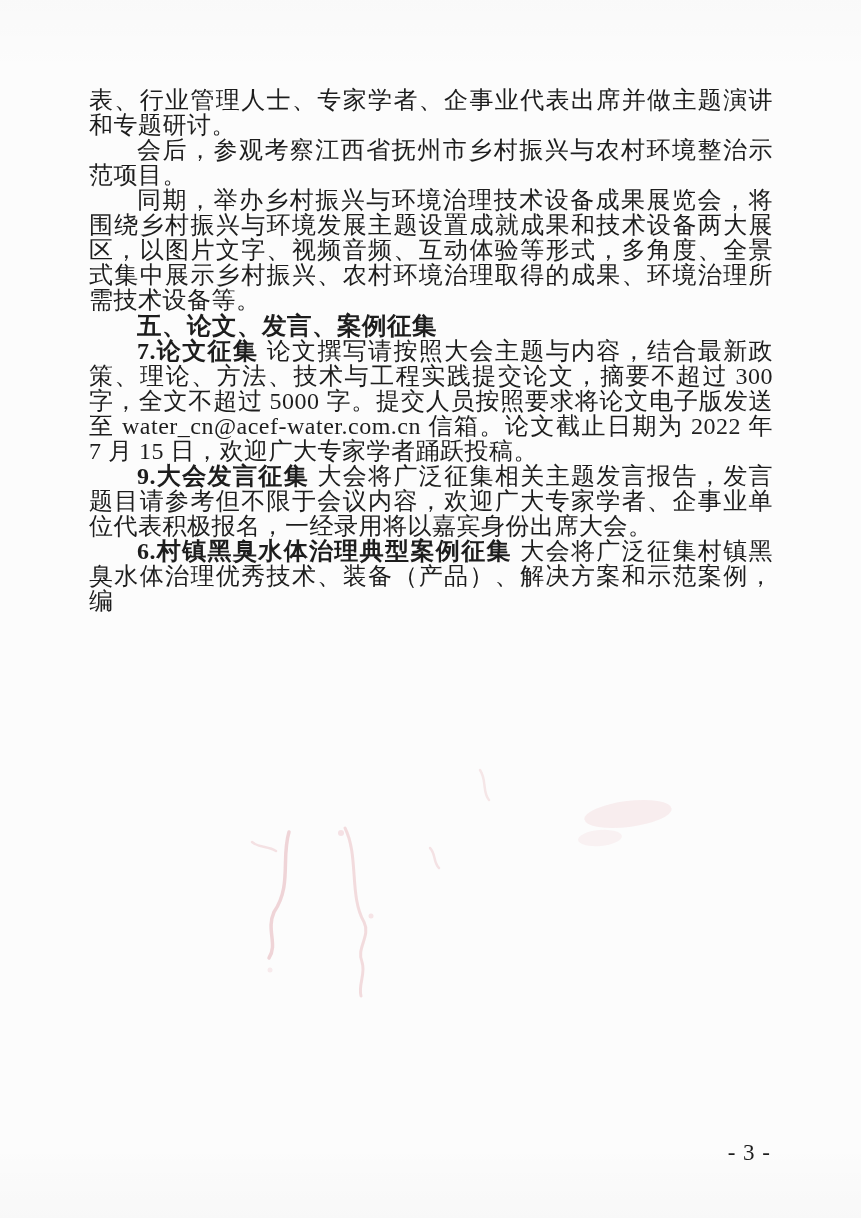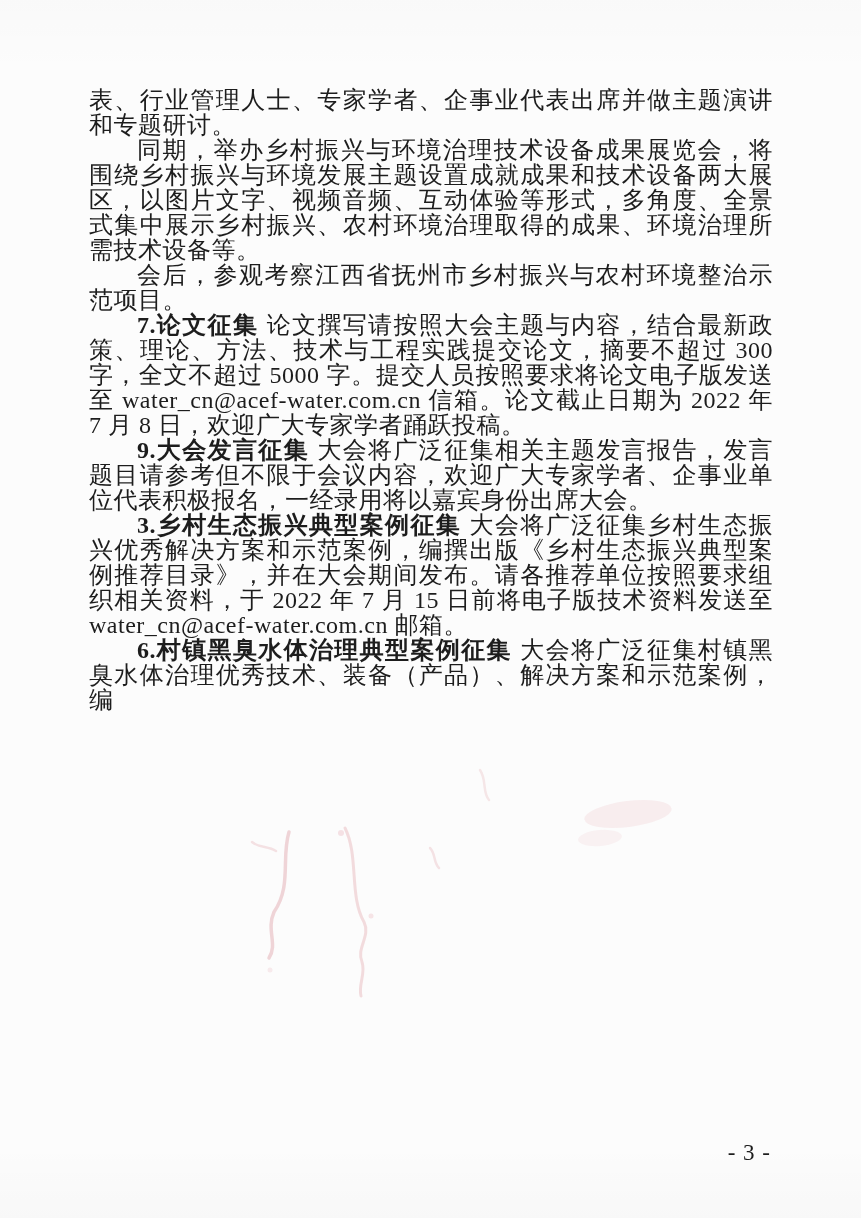--- a/index.html
+++ b/index.html
@@ -53,8 +53,8 @@
 
   <div class="doc">
       <p class="body"><span>表、行业管理人士、专家学者、企事业代表出席并做主题演讲和专题研讨。</span></p>
+      <p class="body indent"><span>会后，参观考察江西省抚州市乡村振兴与农村环境整治示范项目。</span></p>
       <p class="body indent"><span>同期，举办乡村振兴与环境治理技术设备成果展览会，将围绕乡村振兴与环境发展主题设置成就成果和技术设备两大展区，以图片文字、视频音频、互动体验等形式，多角度、全景式集中展示乡村振兴、农村环境治理取得的成果、环境治理所需技术设备等。</span></p>
-      <p class="body indent"><span>会后，参观考察江西省抚州市乡村振兴与农村环境整治示范项目。</span></p>
       <p class="body indent"><span class="b">7.论文征集</span><span>论文撰写请按照大会主题与内容，结合最新政策、理论、方法、技术与工程实践提交论文，摘要不超过 300 字，全文不超过 5000 字。提交人员按照要求将论文电子版发送至 water_cn@acef-water.com.cn 信箱。论文截止日期为 2022 年 7 月 8 日，欢迎广大专家学者踊跃投稿。</span></p>
       <p class="body indent"><span class="b">9.大会发言征集</span><span>大会将广泛征集相关主题发言报告，发言题目请参考但不限于会议内容，欢迎广大专家学者、企事业单位代表积极报名，一经录用将以嘉宾身份出席大会。</span></p>
       <p class="body indent"><span class="b">3.乡村生态振兴典型案例征集</span><span>大会将广泛征集乡村生态振兴优秀解决方案和示范案例，编撰出版《乡村生态振兴典型案例推荐目录》，并在大会期间发布。请各推荐单位按照要求组织相关资料，于 2022 年 7 月 15 日前将电子版技术资料发送至 water_cn@acef-water.com.cn 邮箱。</span></p>

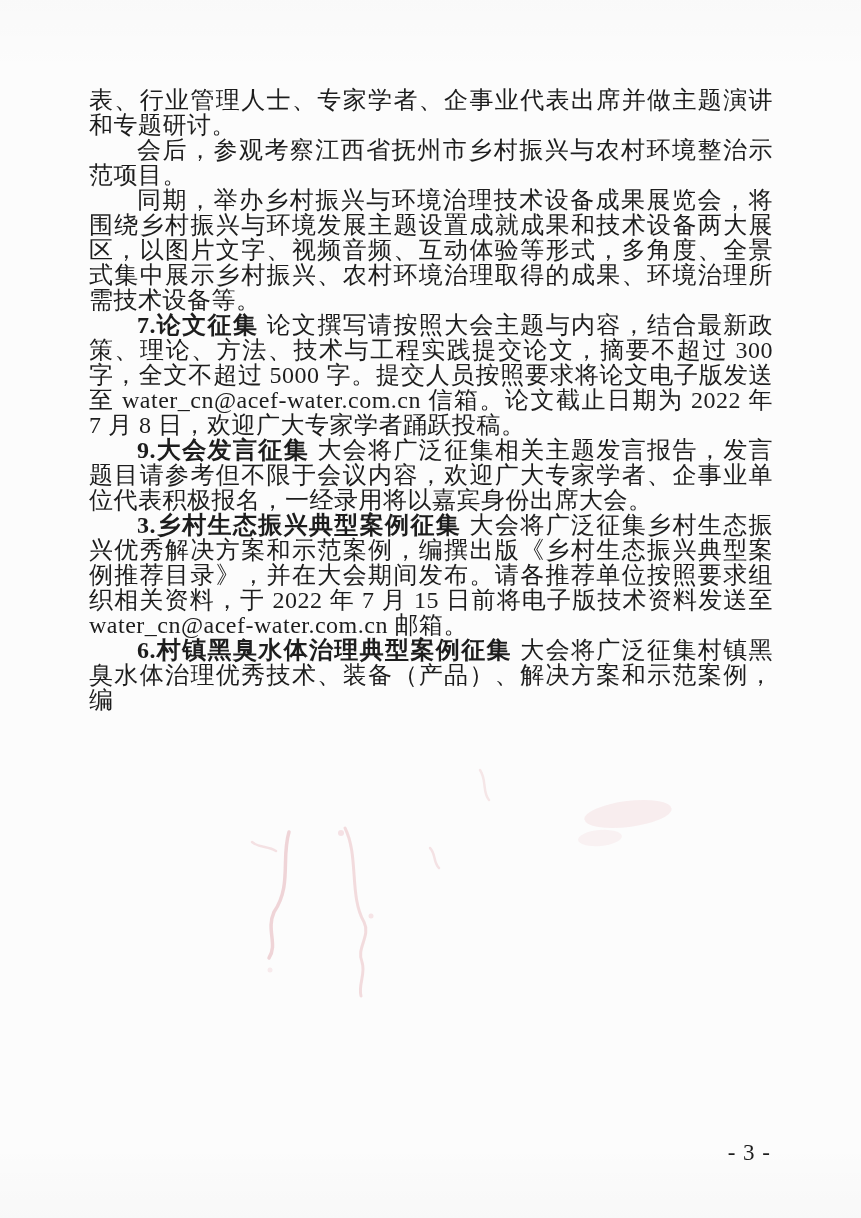--- a/index.html
+++ b/index.html
@@ -55,6 +55,7 @@
       <p class="body"><span>表、行业管理人士、专家学者、企事业代表出席并做主题演讲和专题研讨。</span></p>
       <p class="body indent"><span>会后，参观考察江西省抚州市乡村振兴与农村环境整治示范项目。</span></p>
       <p class="body indent"><span>同期，举办乡村振兴与环境治理技术设备成果展览会，将围绕乡村振兴与环境发展主题设置成就成果和技术设备两大展区，以图片文字、视频音频、互动体验等形式，多角度、全景式集中展示乡村振兴、农村环境治理取得的成果、环境治理所需技术设备等。</span></p>
+      <p class="heading indent"><span class="b">五、论文、发言、案例征集</span></p>
       <p class="body indent"><span class="b">7.论文征集</span><span>论文撰写请按照大会主题与内容，结合最新政策、理论、方法、技术与工程实践提交论文，摘要不超过 300 字，全文不超过 5000 字。提交人员按照要求将论文电子版发送至 water_cn@acef-water.com.cn 信箱。论文截止日期为 2022 年 7 月 8 日，欢迎广大专家学者踊跃投稿。</span></p>
       <p class="body indent"><span class="b">9.大会发言征集</span><span>大会将广泛征集相关主题发言报告，发言题目请参考但不限于会议内容，欢迎广大专家学者、企事业单位代表积极报名，一经录用将以嘉宾身份出席大会。</span></p>
       <p class="body indent"><span class="b">3.乡村生态振兴典型案例征集</span><span>大会将广泛征集乡村生态振兴优秀解决方案和示范案例，编撰出版《乡村生态振兴典型案例推荐目录》，并在大会期间发布。请各推荐单位按照要求组织相关资料，于 2022 年 7 月 15 日前将电子版技术资料发送至 water_cn@acef-water.com.cn 邮箱。</span></p>

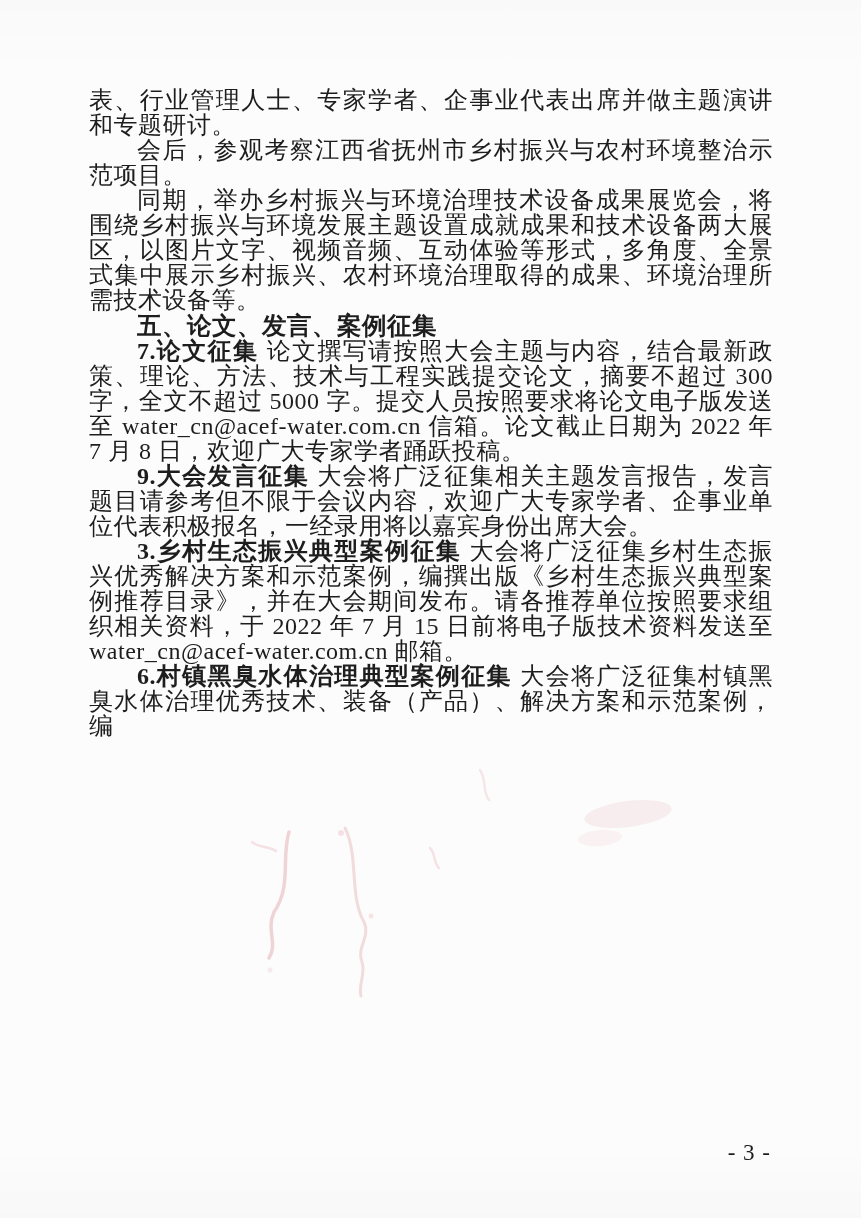--- a/index.html
+++ b/index.html
@@ -56,7 +56,7 @@
       <p class="body indent"><span>会后，参观考察江西省抚州市乡村振兴与农村环境整治示范项目。</span></p>
       <p class="body indent"><span>同期，举办乡村振兴与环境治理技术设备成果展览会，将围绕乡村振兴与环境发展主题设置成就成果和技术设备两大展区，以图片文字、视频音频、互动体验等形式，多角度、全景式集中展示乡村振兴、农村环境治理取得的成果、环境治理所需技术设备等。</span></p>
       <p class="heading indent"><span class="b">五、论文、发言、案例征集</span></p>
-      <p class="body indent"><span class="b">7.论文征集</span><span>论文撰写请按照大会主题与内容，结合最新政策、理论、方法、技术与工程实践提交论文，摘要不超过 300 字，全文不超过 5000 字。提交人员按照要求将论文电子版发送至 water_cn@acef-water.com.cn 信箱。论文截止日期为 2022 年 7 月 8 日，欢迎广大专家学者踊跃投稿。</span></p>
+      <p class="body indent"><span class="b">7.论文征集</span><span>论文撰写请按照大会主题与内容，结合最新政策、理论、方法、技术与工程实践提交论文，摘要不超过 300 字，全文不超过 5000 字。提交人员按照要求将论文电子版发送至 water_cn@acef-water.com.cn 信箱。论文截止日期为 2022 年 7 月 15 日，欢迎广大专家学者踊跃投稿。</span></p>
       <p class="body indent"><span class="b">9.大会发言征集</span><span>大会将广泛征集相关主题发言报告，发言题目请参考但不限于会议内容，欢迎广大专家学者、企事业单位代表积极报名，一经录用将以嘉宾身份出席大会。</span></p>
       <p class="body indent"><span class="b">3.乡村生态振兴典型案例征集</span><span>大会将广泛征集乡村生态振兴优秀解决方案和示范案例，编撰出版《乡村生态振兴典型案例推荐目录》，并在大会期间发布。请各推荐单位按照要求组织相关资料，于 2022 年 7 月 15 日前将电子版技术资料发送至 water_cn@acef-water.com.cn 邮箱。</span></p>
       <p class="body indent"><span class="b">6.村镇黑臭水体治理典型案例征集</span><span>大会将广泛征集村镇黑臭水体治理优秀技术、装备（产品）、解决方案和示范案例，编</span></p>

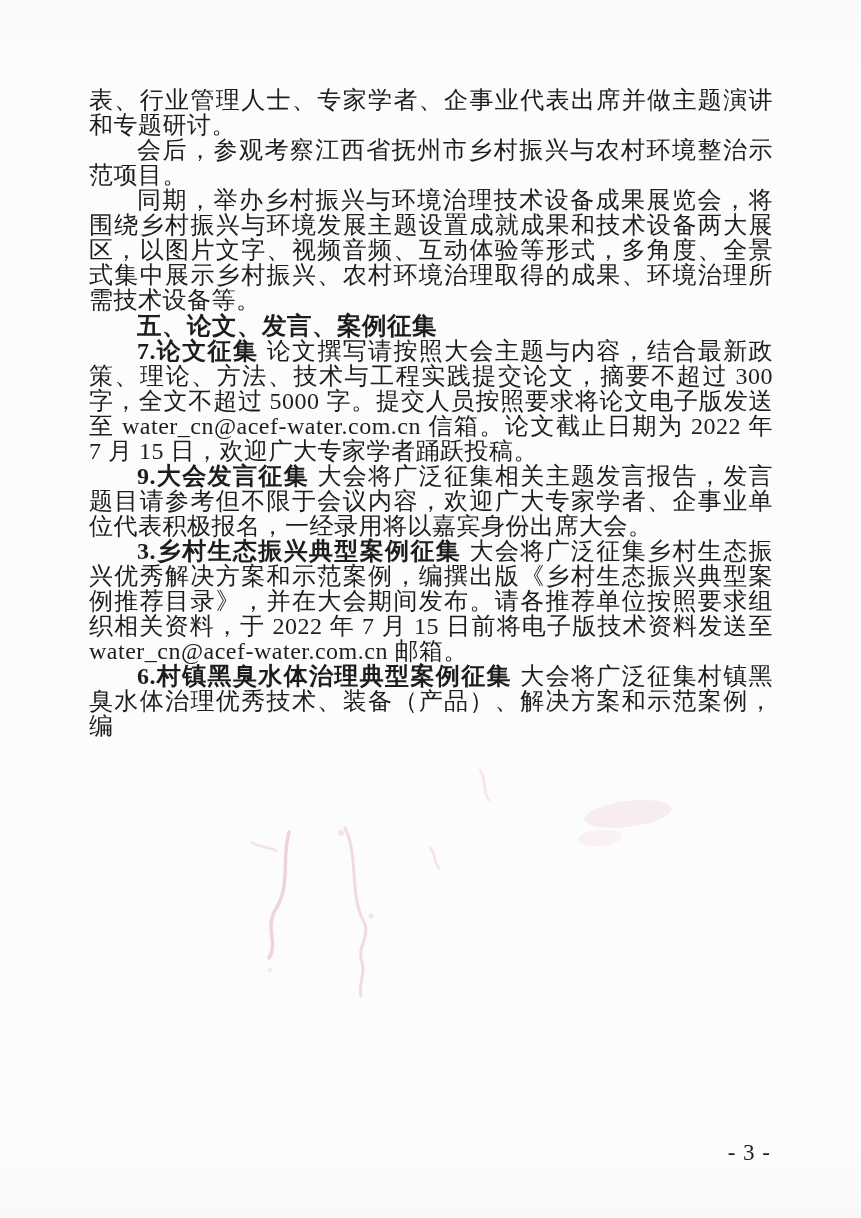--- a/index.html
+++ b/index.html
@@ -58,7 +58,6 @@
       <p class="heading indent"><span class="b">五、论文、发言、案例征集</span></p>
       <p class="body indent"><span class="b">7.论文征集</span><span>论文撰写请按照大会主题与内容，结合最新政策、理论、方法、技术与工程实践提交论文，摘要不超过 300 字，全文不超过 5000 字。提交人员按照要求将论文电子版发送至 water_cn@acef-water.com.cn 信箱。论文截止日期为 2022 年 7 月 15 日，欢迎广大专家学者踊跃投稿。</span></p>
       <p class="body indent"><span class="b">9.大会发言征集</span><span>大会将广泛征集相关主题发言报告，发言题目请参考但不限于会议内容，欢迎广大专家学者、企事业单位代表积极报名，一经录用将以嘉宾身份出席大会。</span></p>
-      <p class="body indent"><span class="b">3.乡村生态振兴典型案例征集</span><span>大会将广泛征集乡村生态振兴优秀解决方案和示范案例，编撰出版《乡村生态振兴典型案例推荐目录》，并在大会期间发布。请各推荐单位按照要求组织相关资料，于 2022 年 7 月 15 日前将电子版技术资料发送至 water_cn@acef-water.com.cn 邮箱。</span></p>
       <p class="body indent"><span class="b">6.村镇黑臭水体治理典型案例征集</span><span>大会将广泛征集村镇黑臭水体治理优秀技术、装备（产品）、解决方案和示范案例，编</span></p>
     </div>
 

